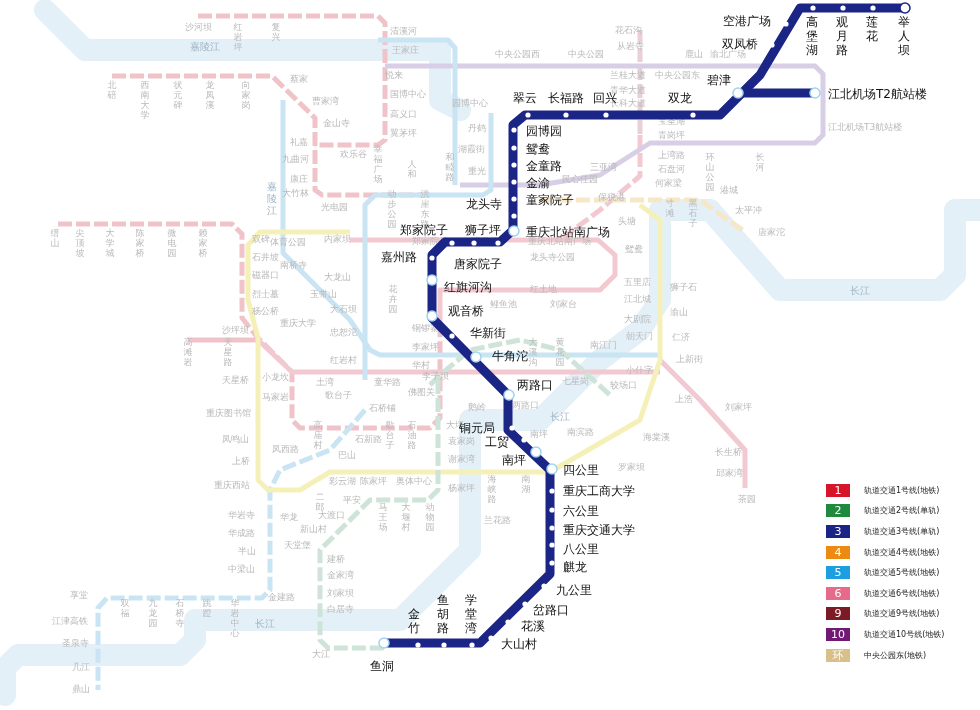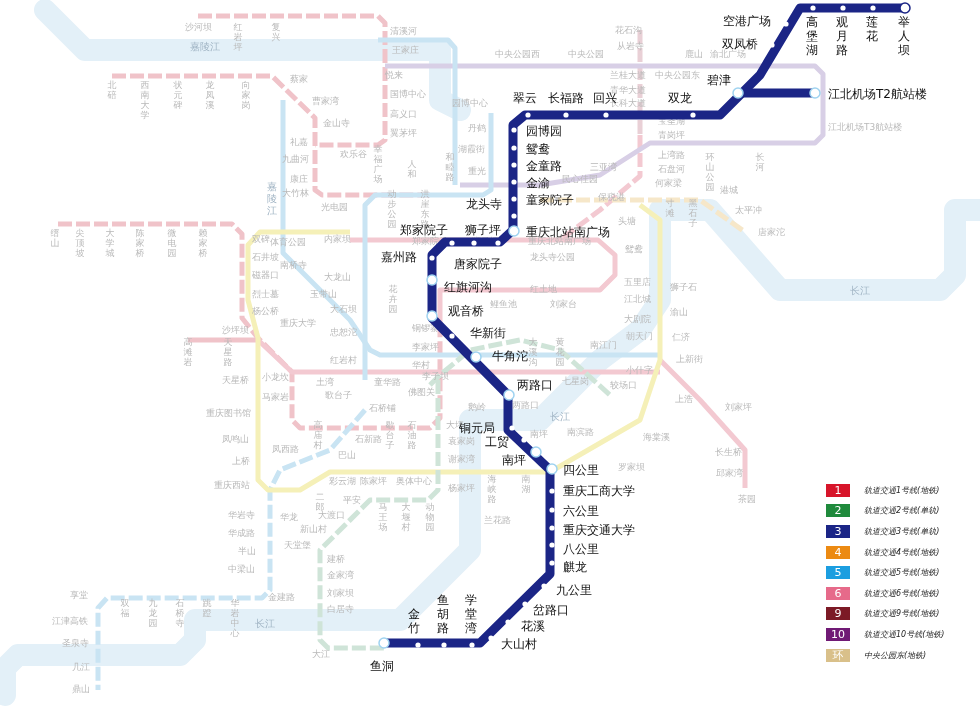--- a/index.html
+++ b/index.html
@@ -13,7 +13,7 @@
   .legend-row { display: flex; align-items: center; height: 20.6px; }
   .legend-badge { width: 24px; height: 13px; color: #fff; font-size: 11px; line-height: 13px;
                   text-align: center; font-family: "DejaVu Sans", sans-serif; margin-right: 14px; }
-  .legend-text { font-size: 8px; color: #222; white-space: nowrap; font-style: italic; }
+  .legend-text { font-size: 8px; color: #222; white-space: nowrap; }
 </style>
 </head>
 <body>

